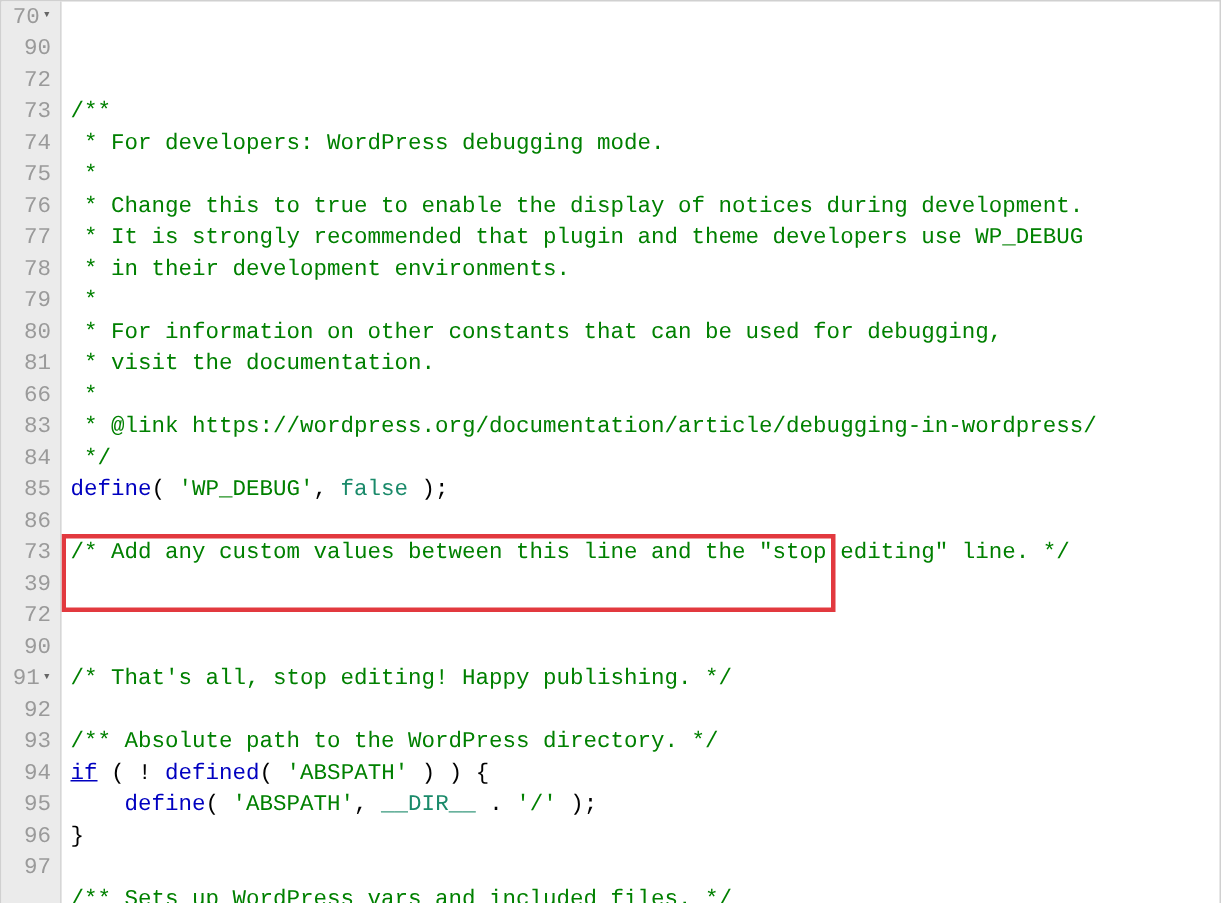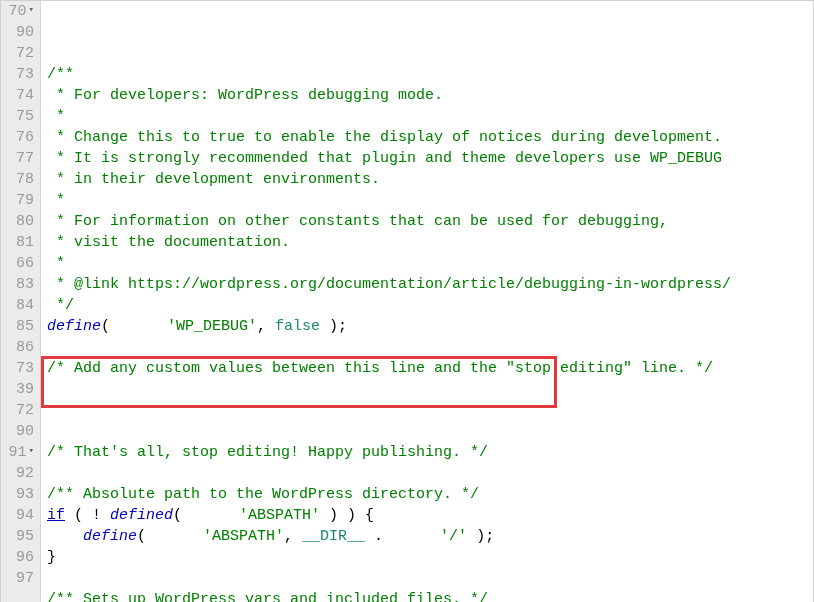--- a/index.html
+++ b/index.html
@@ -65,7 +65,7 @@
   .code .row span { white-space: pre; }
   .c  { color: var(--comment); }
   .kw { color: var(--kw); text-decoration: underline; }
-  .fn { color: var(--fn); font-style: italic; }
+  .fn { color: var(--fn); }
   .s  { color: var(--str); margin-left: 48px; }
   .k  { color: var(--const); }
   .p  { color: var(--ident); }

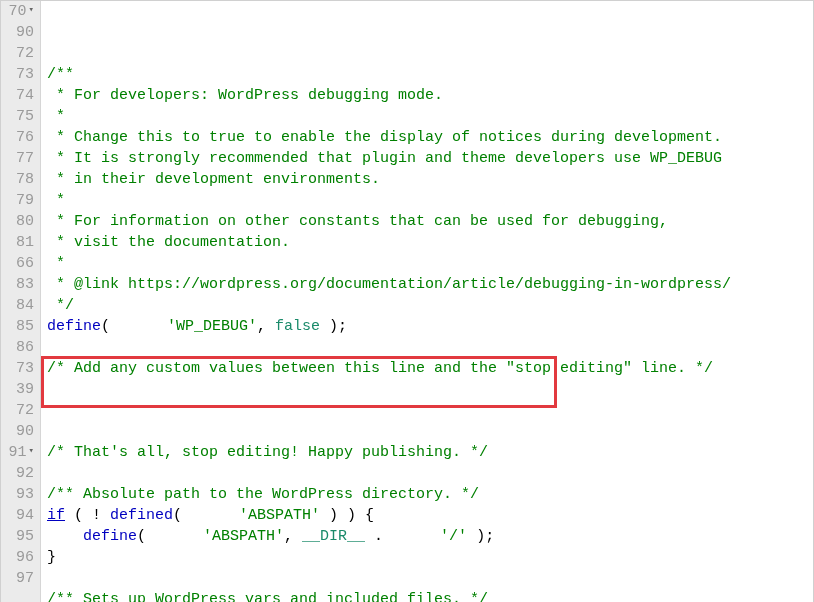--- a/index.html
+++ b/index.html
@@ -66,7 +66,7 @@
   .c  { color: var(--comment); }
   .kw { color: var(--kw); text-decoration: underline; }
   .fn { color: var(--fn); }
-  .s  { color: var(--str); margin-left: 48px; }
+  .s  { color: var(--str); }
   .k  { color: var(--const); }
   .p  { color: var(--ident); }
   .hl-box {

